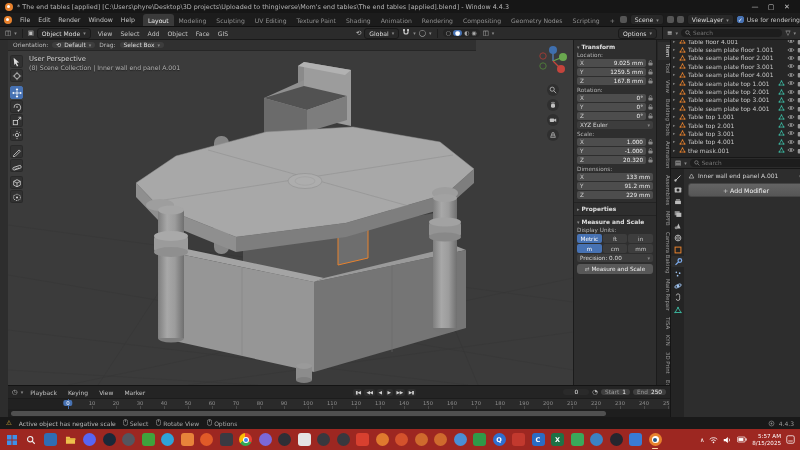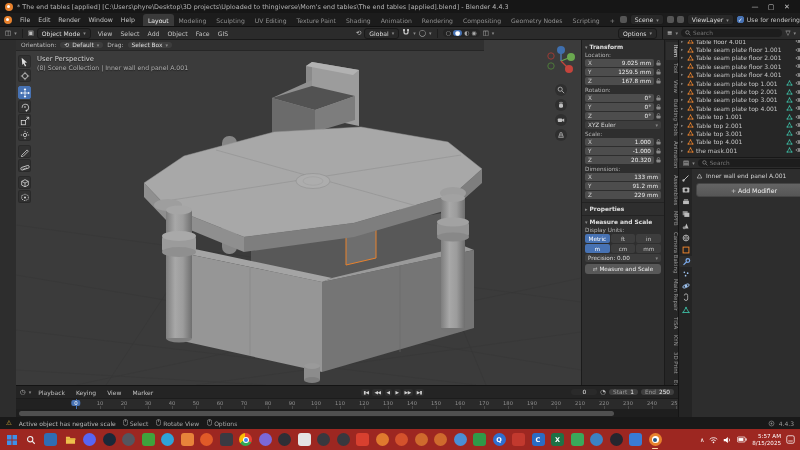--- a/index.html
+++ b/index.html
@@ -126,7 +126,7 @@
 
   <div class="titlebar">
     <span class="blender-logo"></span>
-    <span class="title">* The end tables [applied] [C:\Users\phyre\Desktop\3D projects\Uploaded to thingiverse\Mom's end tables\The end tables [applied].blend] - Blender 4.4.3</span>
+    <span class="title">* The end tables [applied] [C:\Users\phyre\Desktop\3D projects\Uploaded to thingiverse\Mom's end tables\The end tables [applied].blend] - Window 4.4.3</span>
     <span class="winbtn">—</span>
     <span class="winbtn">▢</span>
     <span class="winbtn">✕</span>

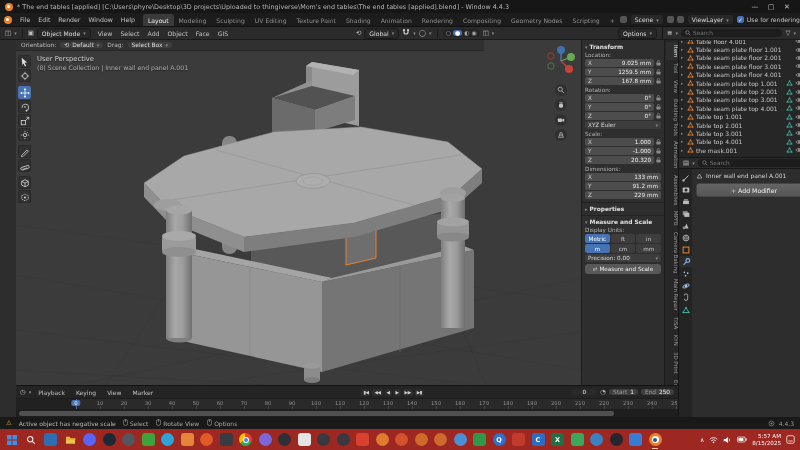--- a/index.html
+++ b/index.html
@@ -38,7 +38,7 @@
   .searchbox svg{flex:0 0 auto}
   .searchbox input{background:transparent;border:0;outline:0;color:#9a9a9a;font-size:5.8px;width:100%;font-family:inherit}
   
-  .content{position:absolute;top:40px;left:16px;width:736px;height:377px}
+  .content{position:absolute;top:40px;left:8px;width:736px;height:377px}
   .left-col{position:absolute;left:0;top:0;width:662px;height:377px}
   .viewport{position:absolute;left:0;top:0;right:0;height:345px;background:#3b3b3b;overflow:hidden}
   .canvas{position:absolute;left:0;top:0}

